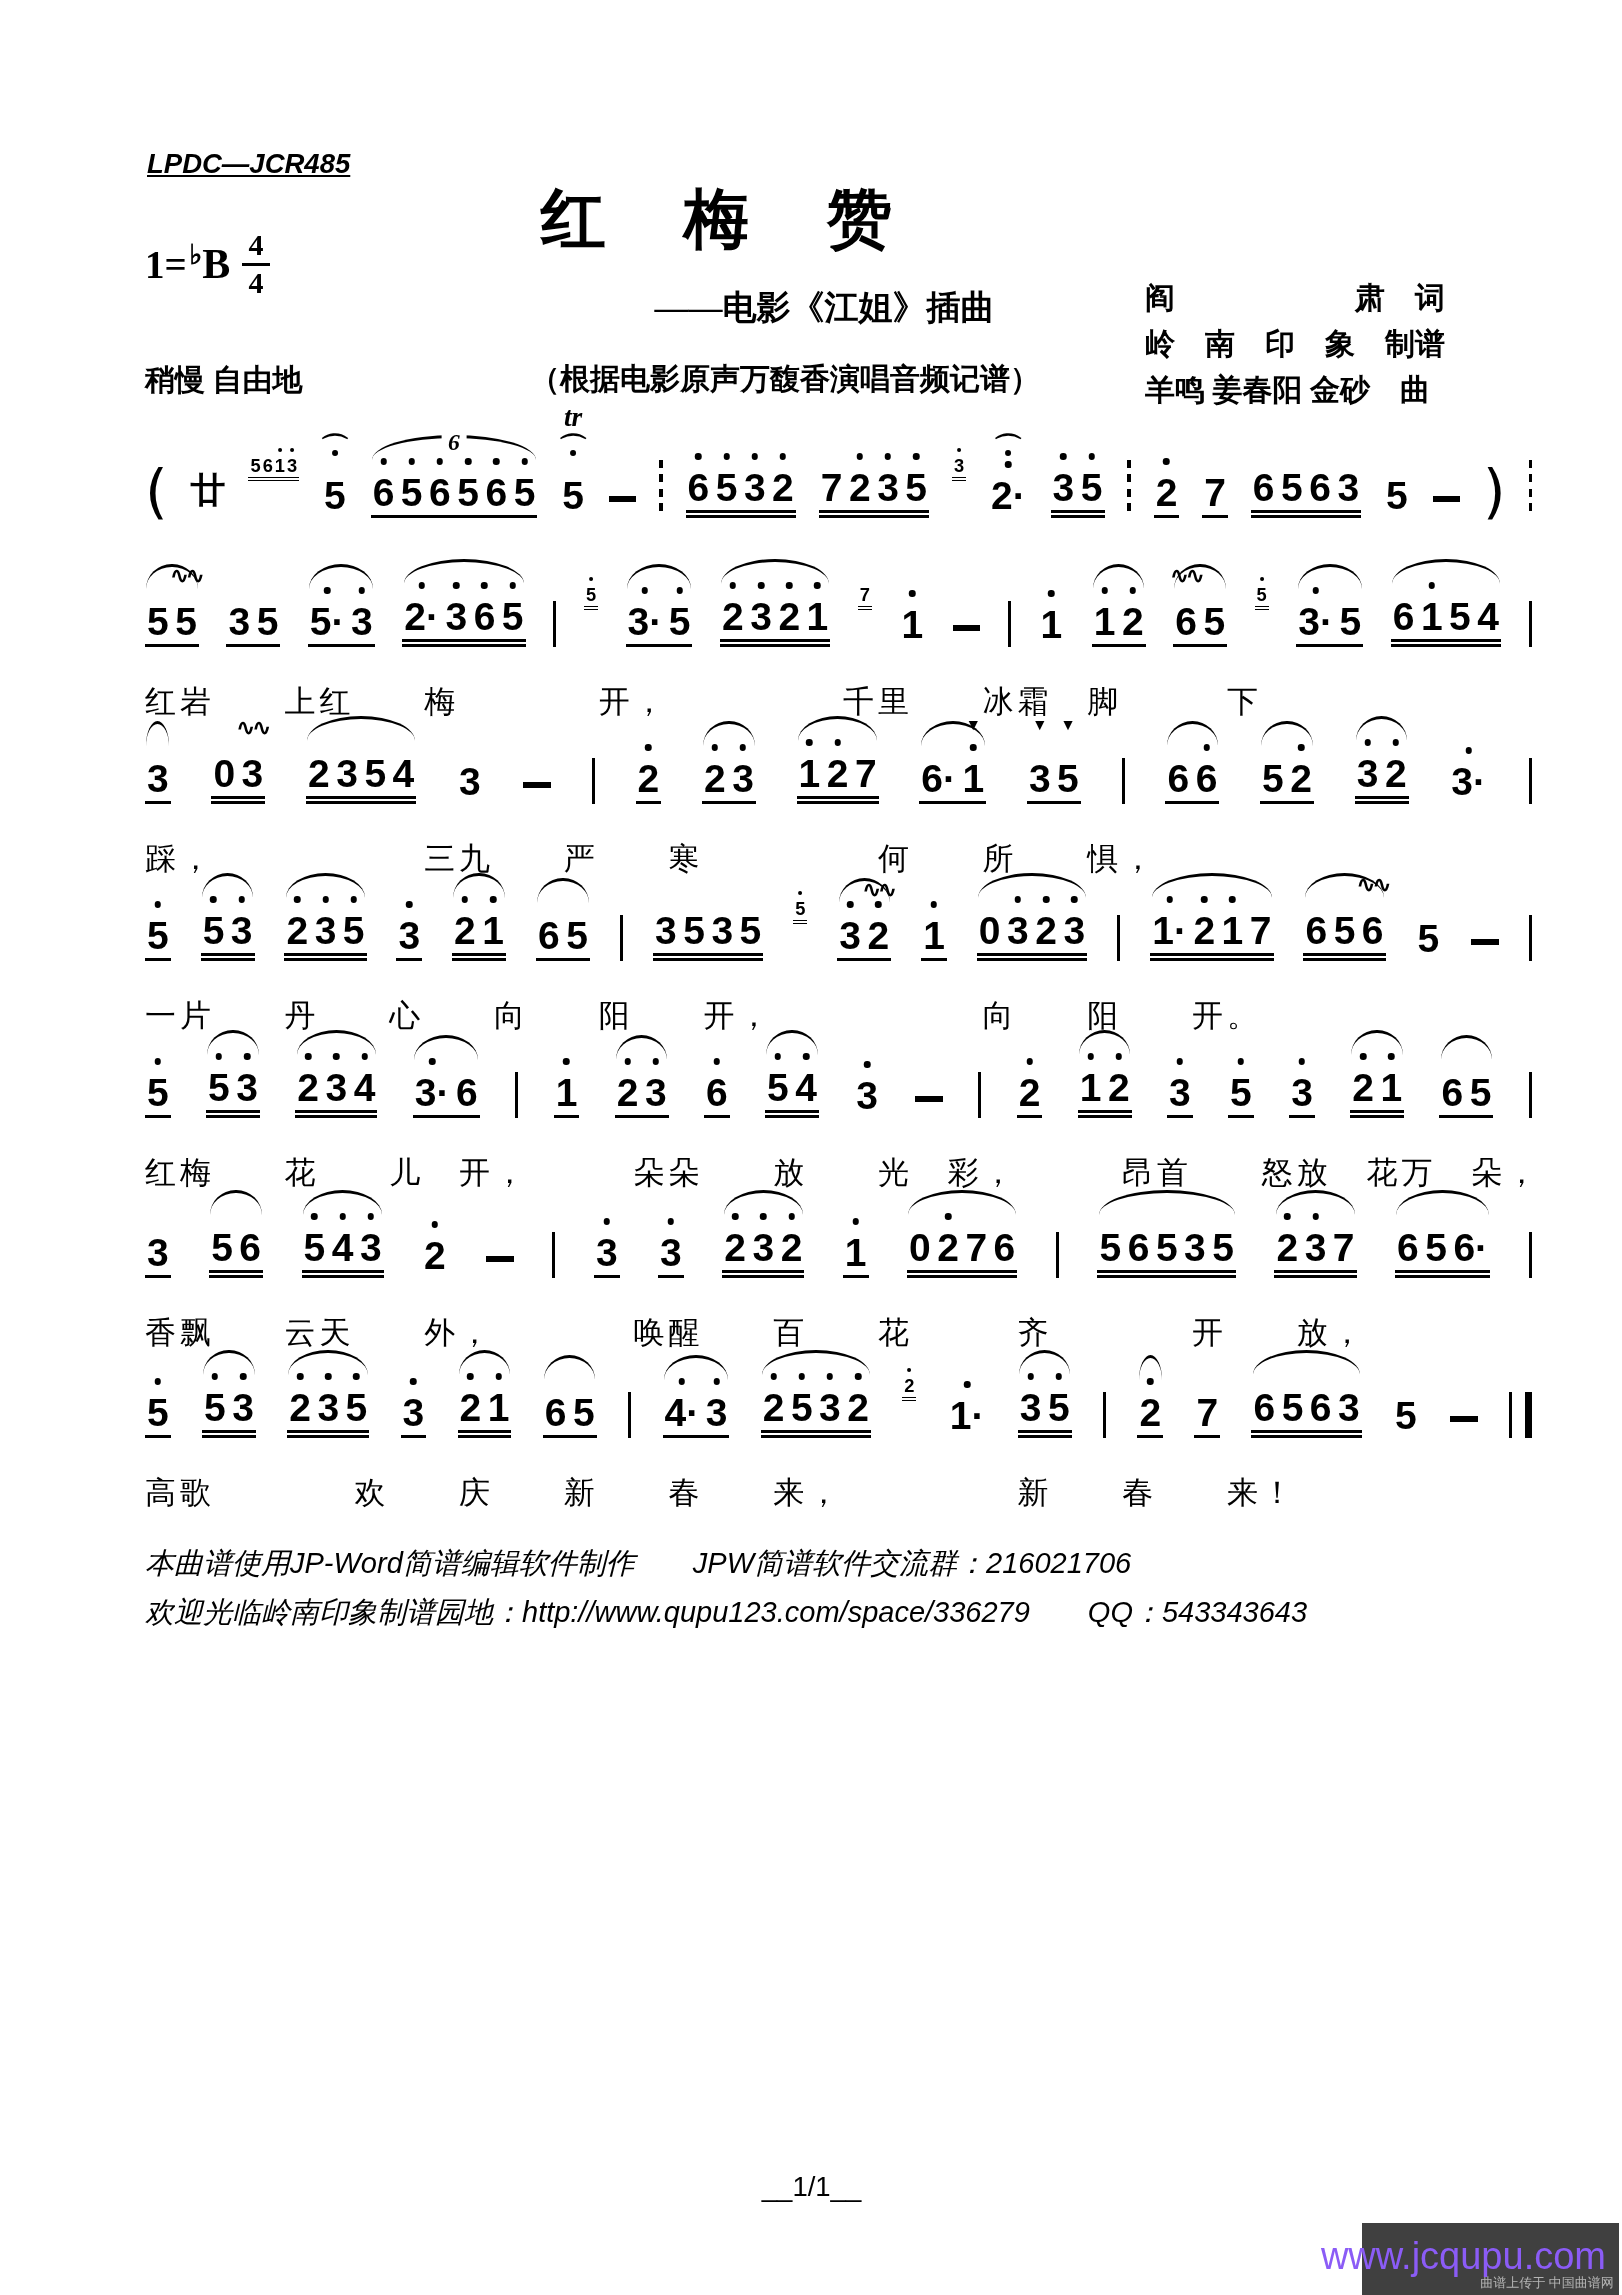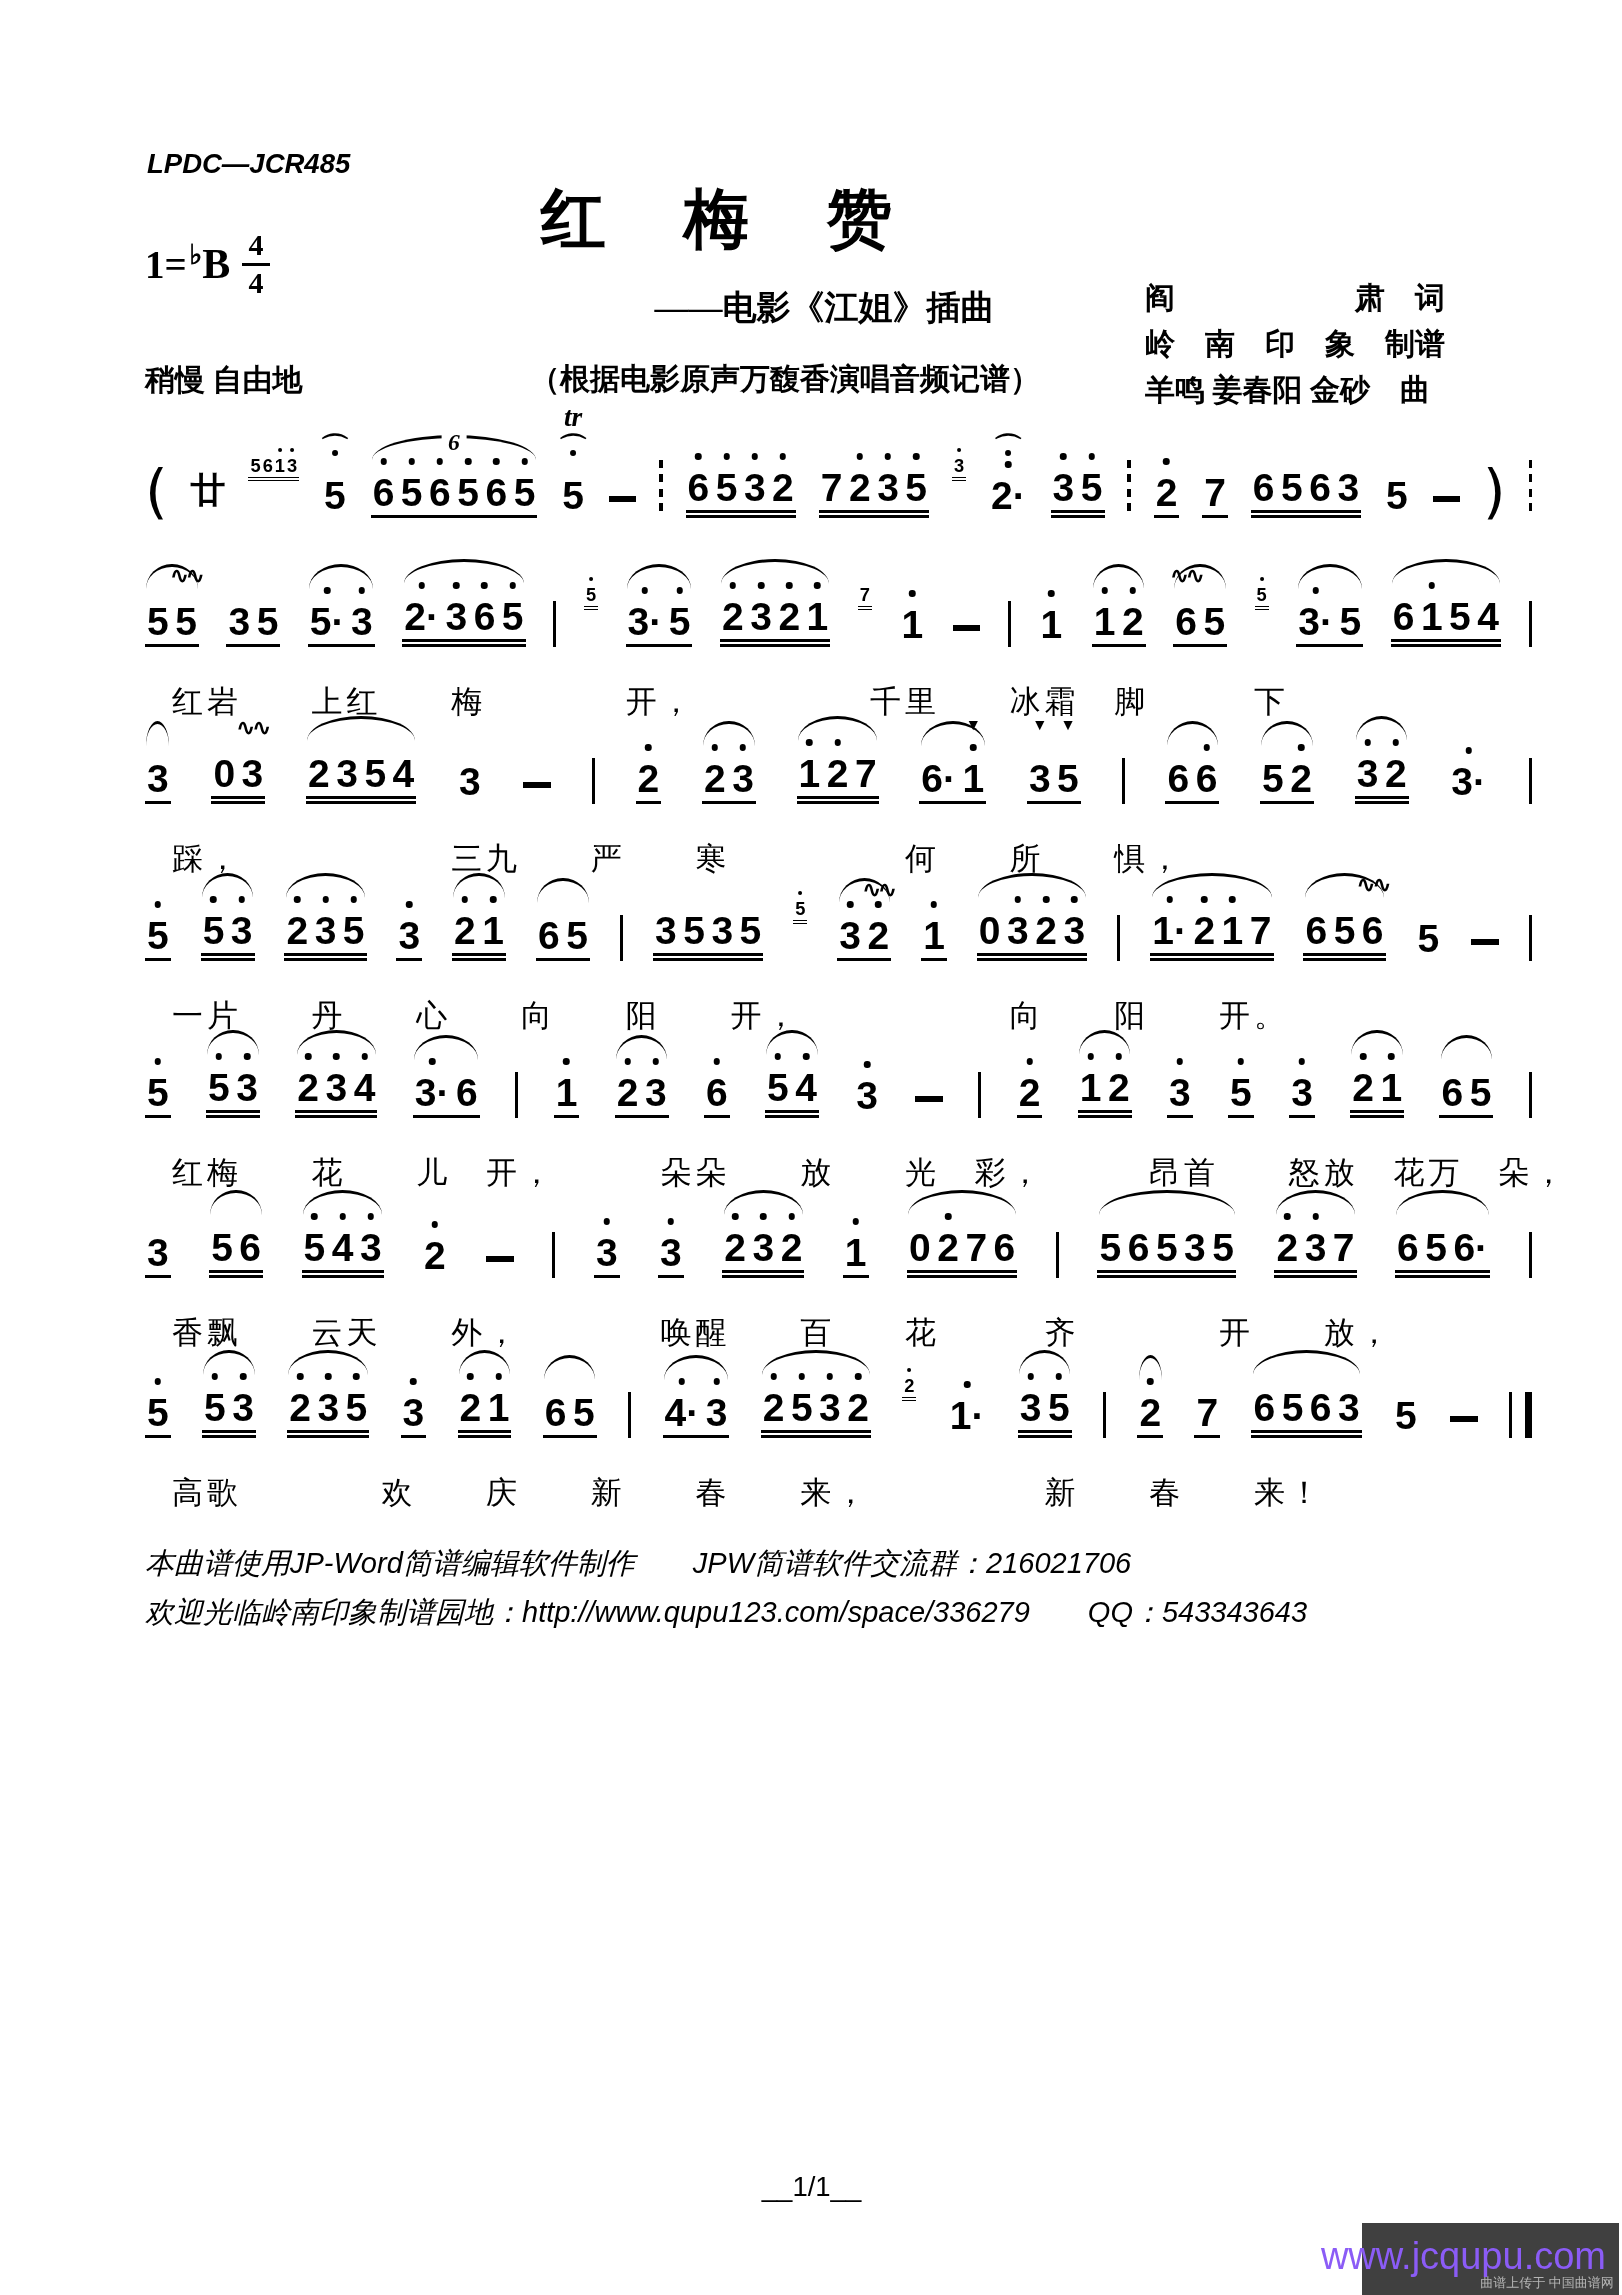--- a/index.html
+++ b/index.html
@@ -8,7 +8,7 @@
 
   
   .code{position:absolute;left:147px;top:148px;font-family:"Liberation Sans",sans-serif;
-        font-style:italic;font-weight:bold;font-size:27.5px;}
+        font-style:italic;font-weight:bold;font-size:27.5px;text-decoration:underline;}
   .title{position:absolute;left:458px;top:175px;width:523px;text-align:center;
          font-weight:bold;font-size:65px;letter-spacing:6.5px;}
   .subtitle{position:absolute;left:589px;top:285px;width:471px;text-align:center;

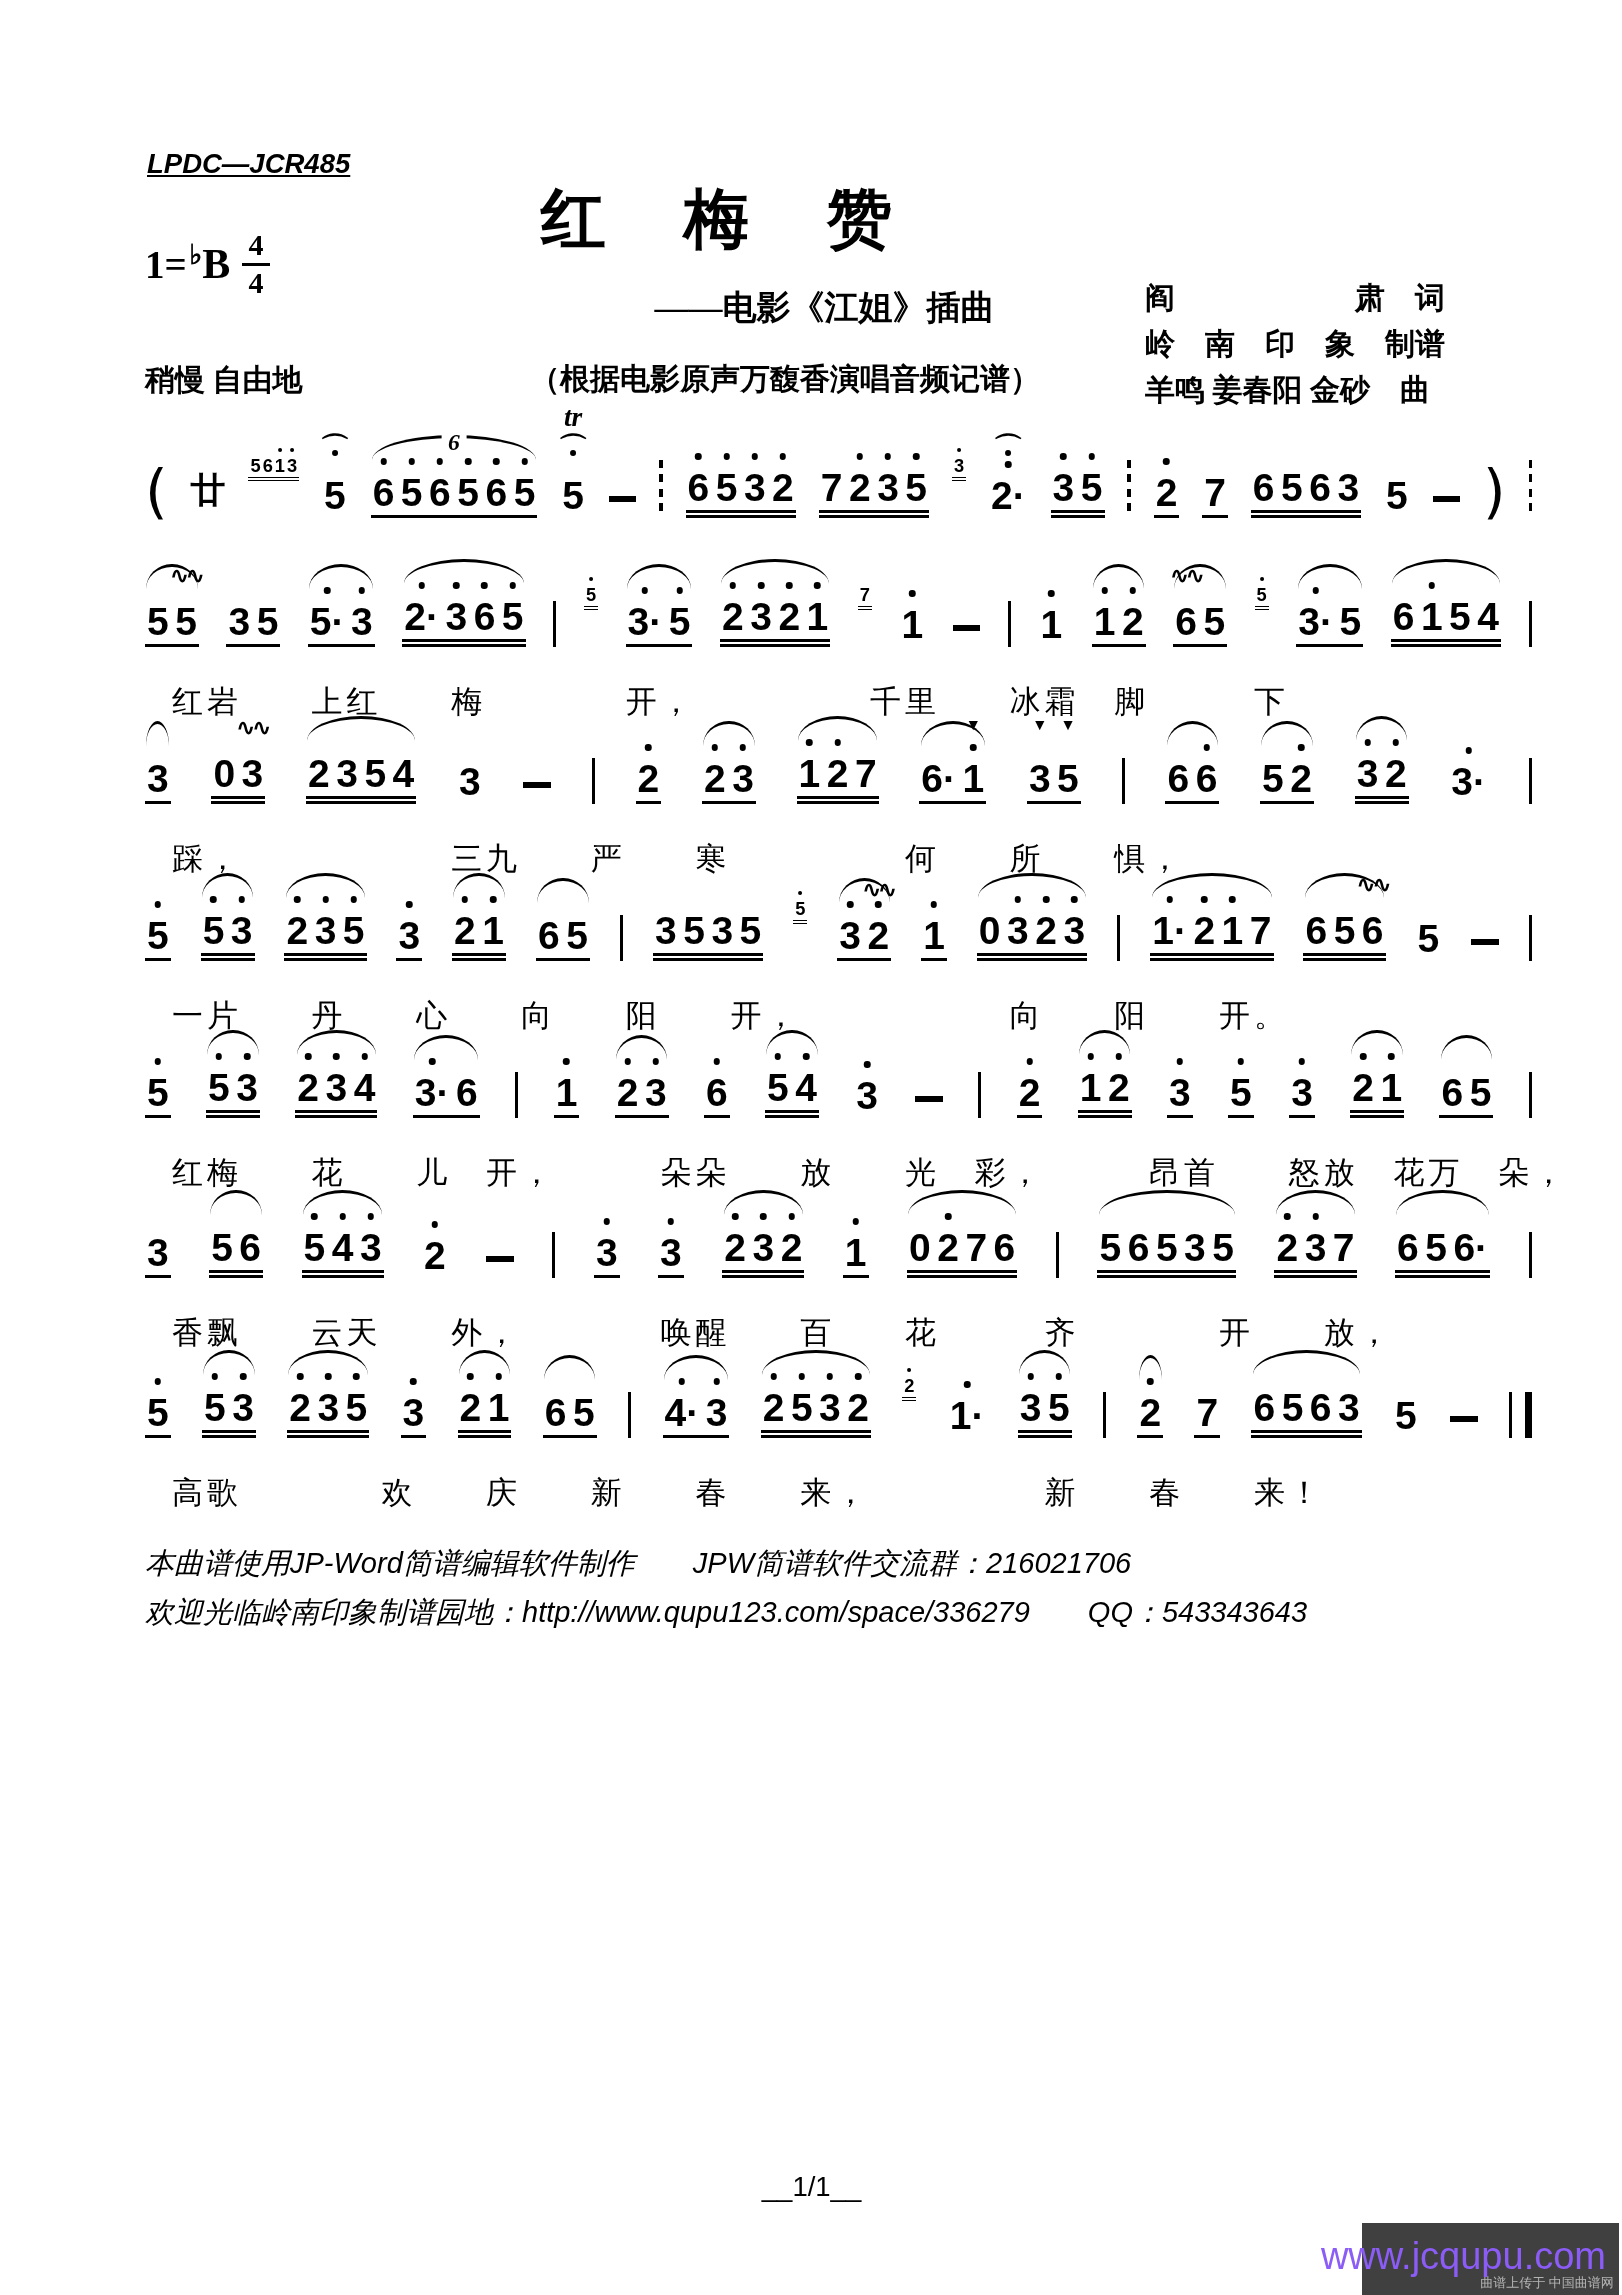--- a/index.html
+++ b/index.html
@@ -28,7 +28,7 @@
   .score-line{position:absolute;left:145px;width:1387px;}
   .notation{display:flex;align-items:flex-end;justify-content:space-between;height:116px;
             font-family:"Liberation Sans",sans-serif;font-weight:bold;font-size:39px;}
-  .lyrics{margin-top:34px;font-size:31px;letter-spacing:3.9px;white-space:pre;margin-left:27px;}
+  .lyrics{margin-top:34px;font-size:31px;letter-spacing:3.9px;white-space:pre;}
 
   .group{position:relative;display:inline-flex;align-items:flex-end;gap:6.5px;padding:0 2px 3.3px;}
   .u1{border-bottom:3.3px solid #000;}

